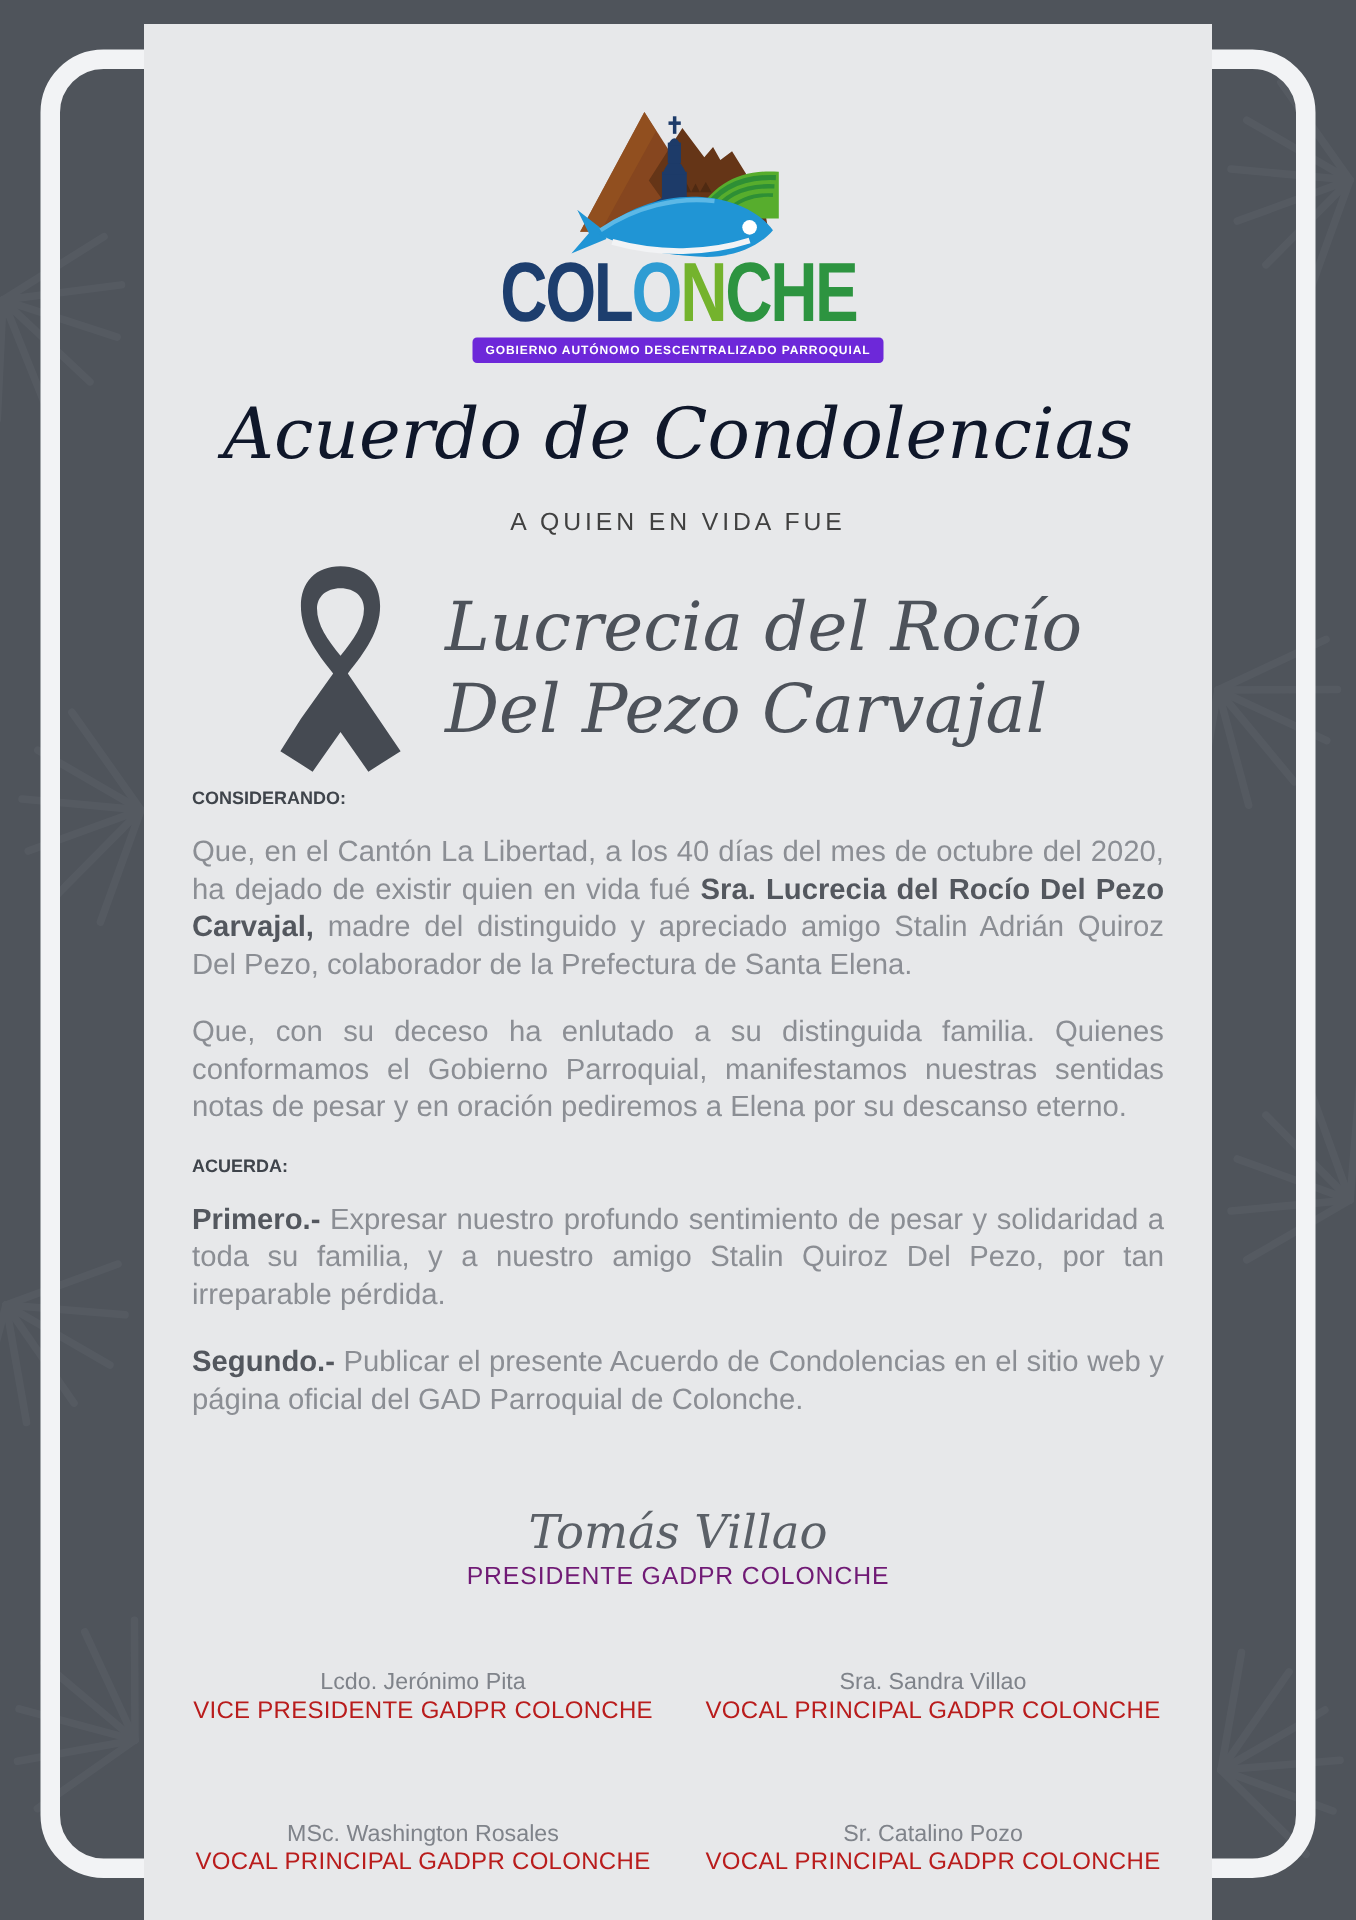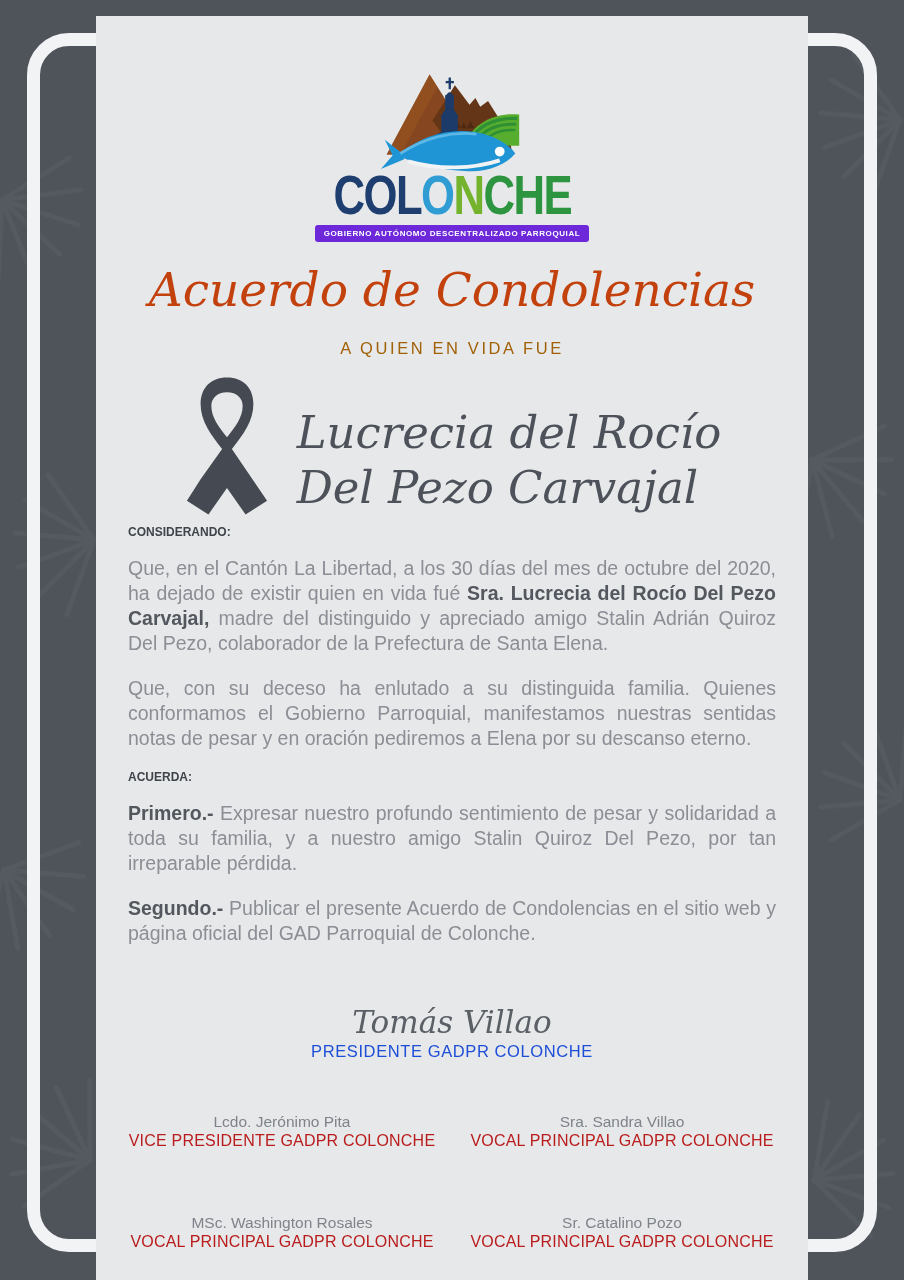--- a/index.html
+++ b/index.html
@@ -46,7 +46,7 @@
 
   
   .script{font-family:"DejaVu Serif",serif;font-style:italic;}
-  .doc-title{margin-top:20px;font-size:47px;color:#c2410c;}
+  .doc-title{margin-top:20px;font-size:47px;color:#0f172a;}
   .subtitle{margin-top:22px;font-size:16.5px;letter-spacing:2.6px;color:#a16207;}
 
   .memorial{margin-top:18px;display:flex;align-items:flex-end;gap:26px;}

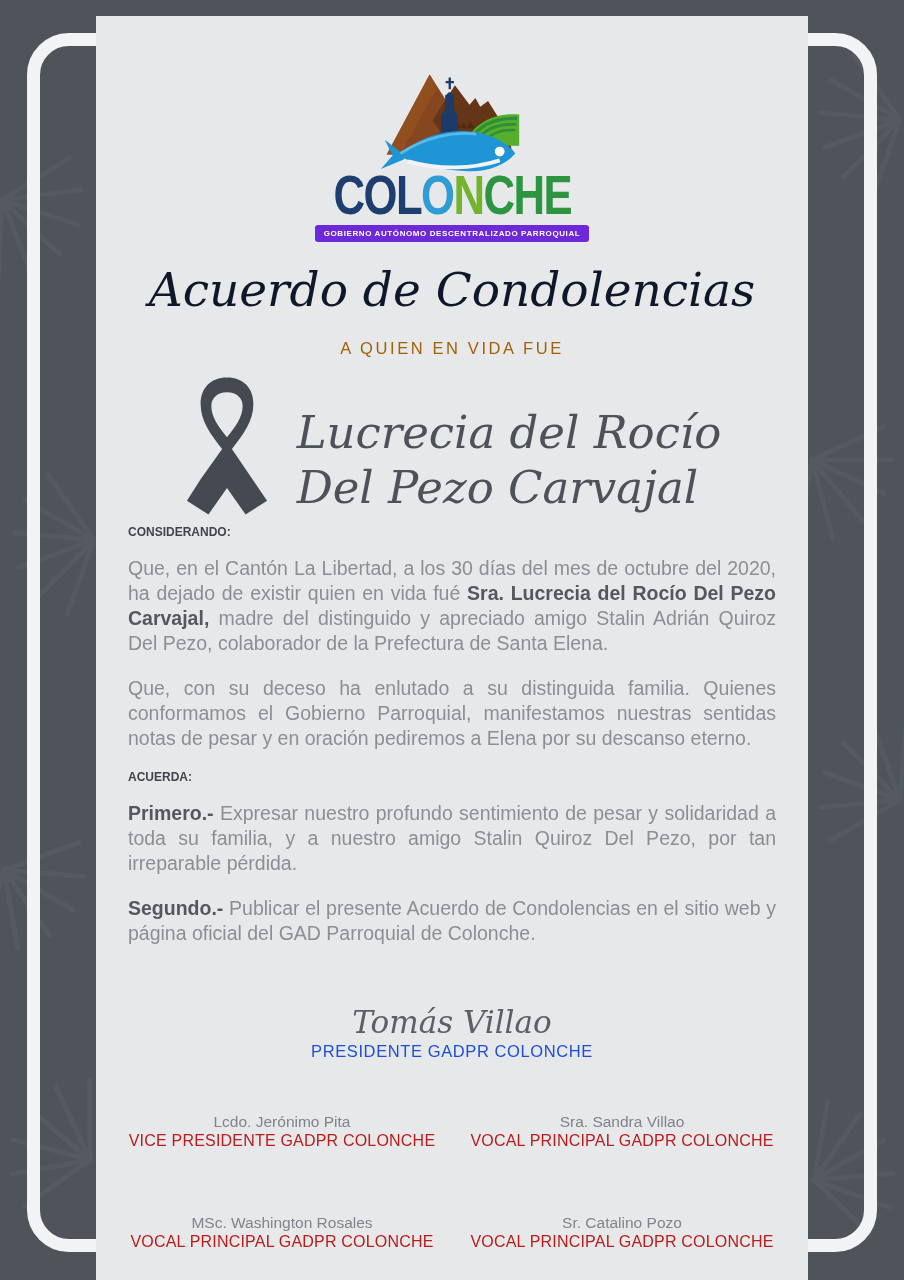--- a/index.html
+++ b/index.html
@@ -47,7 +47,7 @@
   
   .script{font-family:"DejaVu Serif",serif;font-style:italic;}
   .doc-title{margin-top:20px;font-size:47px;color:#0f172a;}
-  .subtitle{margin-top:22px;font-size:16.5px;letter-spacing:2.6px;color:#a16207;}
+  .subtitle{margin-top:22px;font-size:16.5px;letter-spacing:2.6px;color:#404040;}
 
   .memorial{margin-top:18px;display:flex;align-items:flex-end;gap:26px;}
   .ribbon{width:88px;height:140px;flex:0 0 auto;}

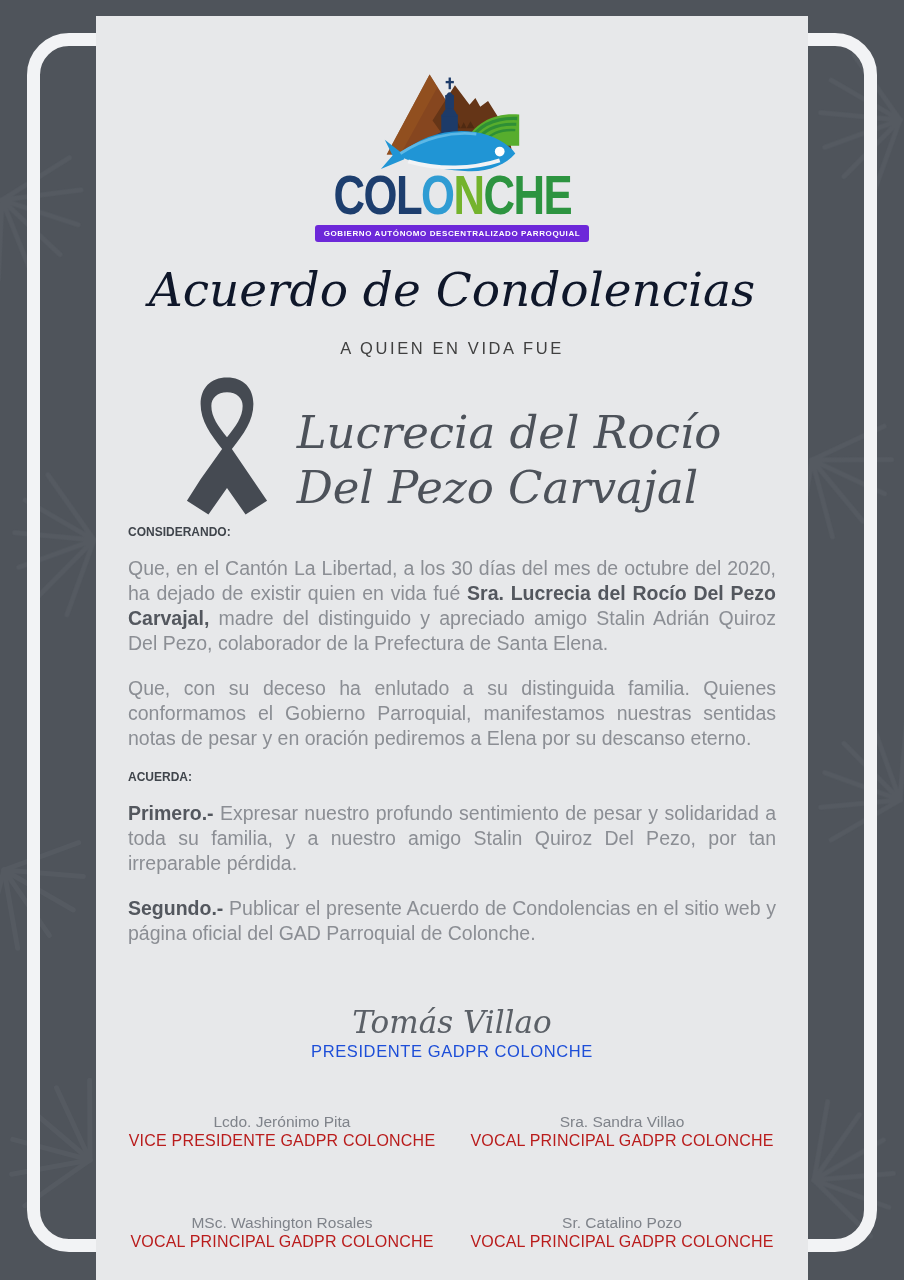--- a/index.html
+++ b/index.html
@@ -49,7 +49,7 @@
   .doc-title{margin-top:20px;font-size:47px;color:#0f172a;}
   .subtitle{margin-top:22px;font-size:16.5px;letter-spacing:2.6px;color:#404040;}
 
-  .memorial{margin-top:18px;display:flex;align-items:flex-end;gap:26px;}
+  .memorial{margin-top:18px;display:flex;align-items:center;gap:26px;}
   .ribbon{width:88px;height:140px;flex:0 0 auto;}
   .deceased{font-size:45px;line-height:1.22;color:#4d525a;text-align:left;}
 

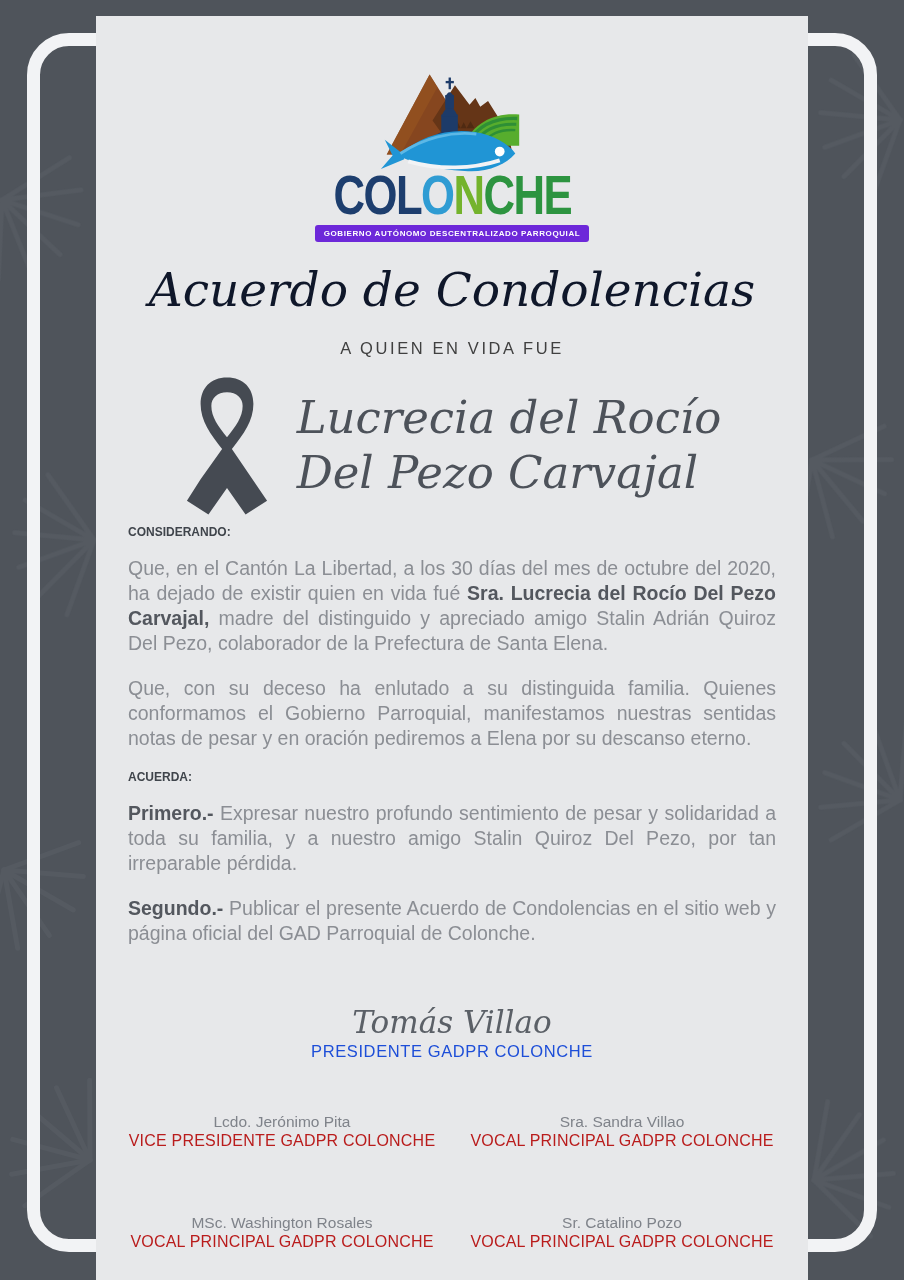--- a/index.html
+++ b/index.html
@@ -213,7 +213,7 @@
     <div class="copy">
       <div class="sec-label">CONSIDERANDO:</div>
 
-      <p class="para"><span>Que, en el Cantón La Libertad, a los 30 días del mes de octubre del 2020, ha dejado de existir quien en vida fué </span><span class="b-dark">Sra. Lucrecia del Rocío Del Pezo Carvajal,</span><span> madre del distinguido y apreciado amigo Stalin Adrián Quiroz Del Pezo, colaborador de la Prefectura de Santa Elena.</span></p>
+      <p class="para"><span>Que, en el Cantón La Libertad, a los 40 días del mes de octubre del 2020, ha dejado de existir quien en vida fué </span><span class="b-dark">Sra. Lucrecia del Rocío Del Pezo Carvajal,</span><span> madre del distinguido y apreciado amigo Stalin Adrián Quiroz Del Pezo, colaborador de la Prefectura de Santa Elena.</span></p>
 
       <p class="para">Que, con su deceso ha enlutado a su distinguida familia. Quienes conformamos el Gobierno Parroquial, manifestamos nuestras sentidas notas de pesar y en oración pediremos a Elena por su descanso eterno.</p>
 

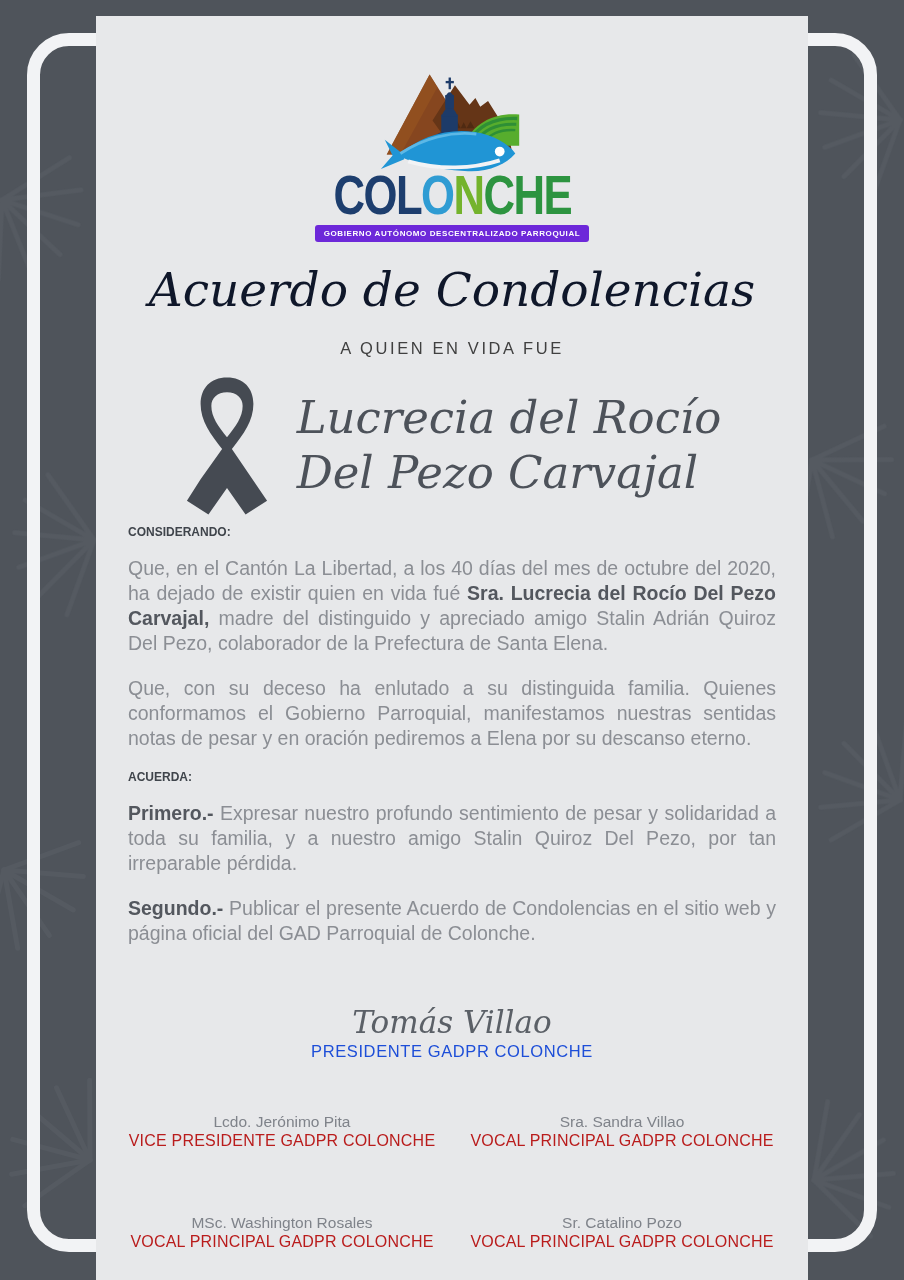--- a/index.html
+++ b/index.html
@@ -65,7 +65,7 @@
   
   .president{margin-top:39px;text-align:center;}
   .pres-name{font-size:31px;color:#5b6067;}
-  .pres-title{margin-top:2px;font-size:16.5px;letter-spacing:0.6px;color:#1d4ed8;}
+  .pres-title{margin-top:2px;font-size:16.5px;letter-spacing:0.6px;color:#701a75;}
 
   .sig-row{margin-top:52px;width:680px;display:flex;align-items:center;}
   .sig-row.second{margin-top:64px;}

